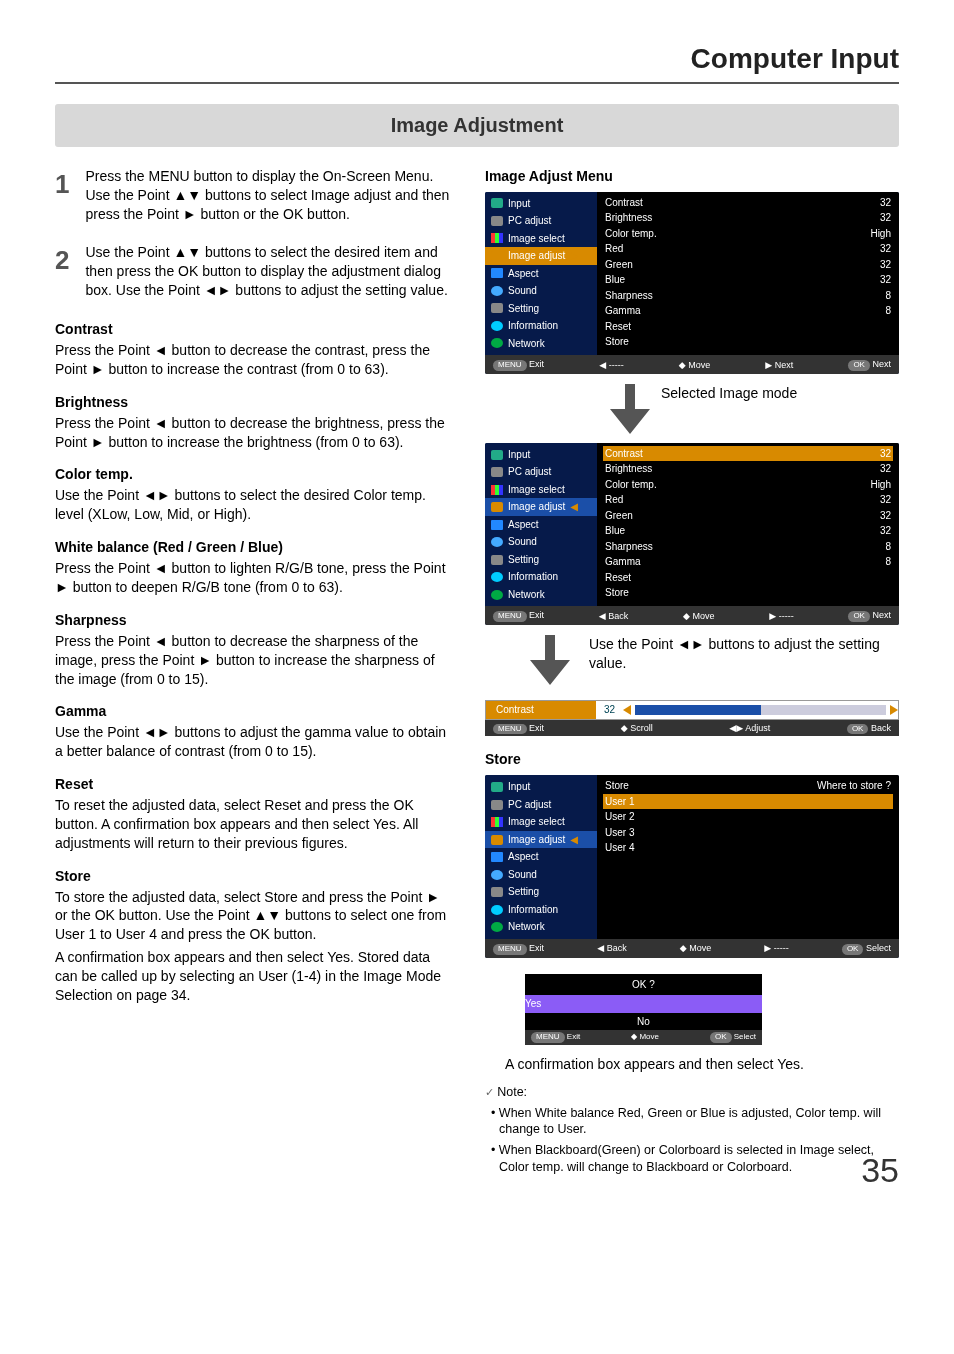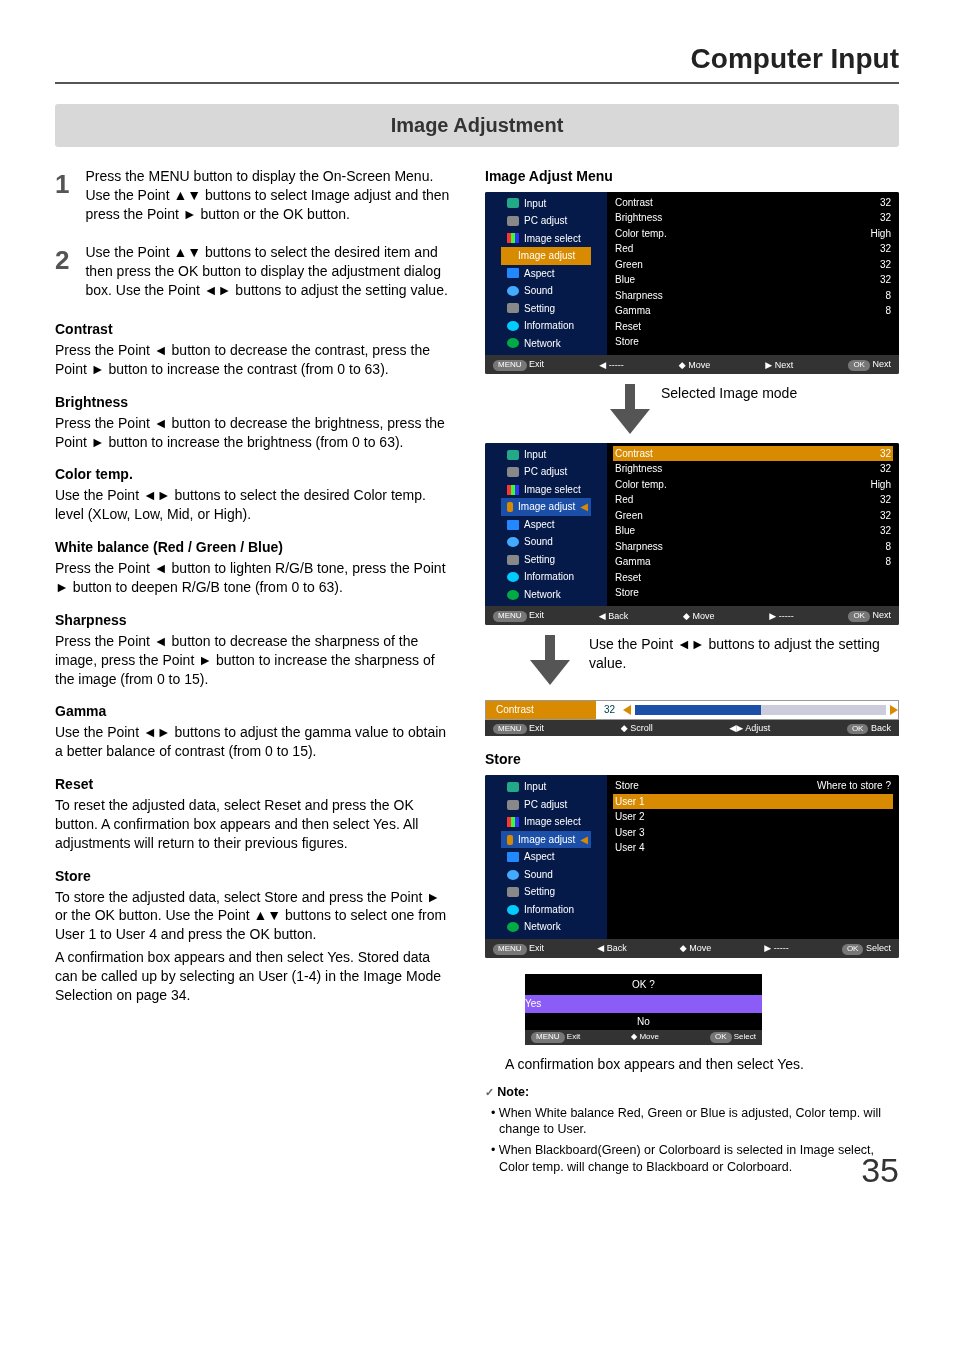--- a/index.html
+++ b/index.html
@@ -67,9 +67,9 @@
   }
   .osd-body { display: flex; }
   .osd-side {
-    width: 122px;
+    width: 112px;
     background: #061a4a;
-    padding: 3px 16px;
+    padding: 3px 0;
   }
   .osd-side-item {
     display: flex;

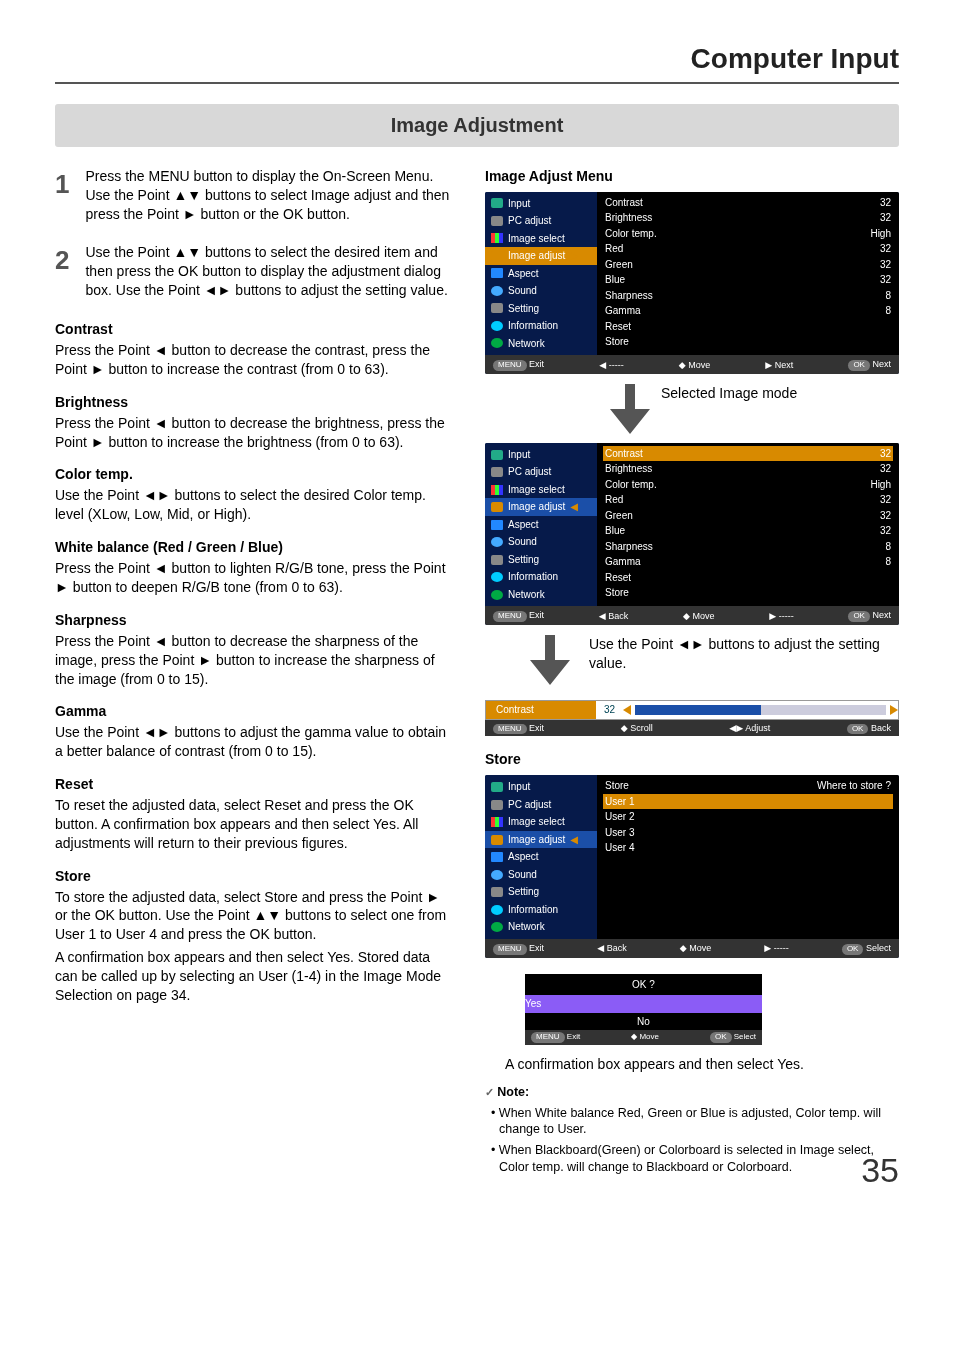--- a/index.html
+++ b/index.html
@@ -217,7 +217,7 @@
   }
   .note-block { font-size:12.5px; margin-top:10px; }
   .note-head::before { content:"✓"; color:#666; margin-right:3px; font-size:11px; }
-  .note-head { font-weight:bold;margin-top:28px; }
+  .note-head { font-weight:normal;margin-top:28px; }
   .bullet { padding-left:14px; text-indent:-8px; margin-top:4px; }
   .bullet::before { content:"• "; }
   .pagenum {

